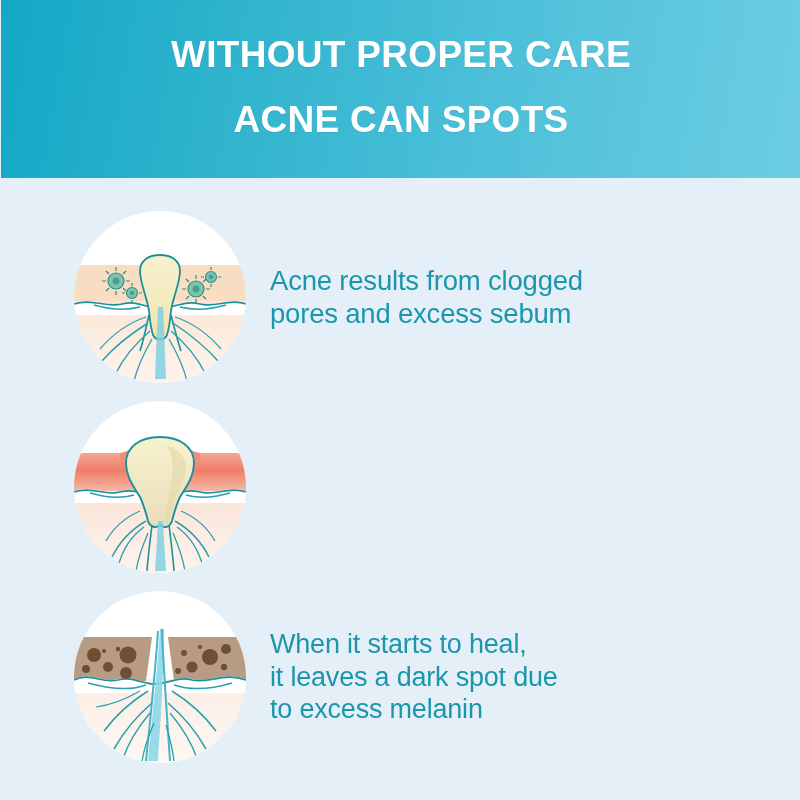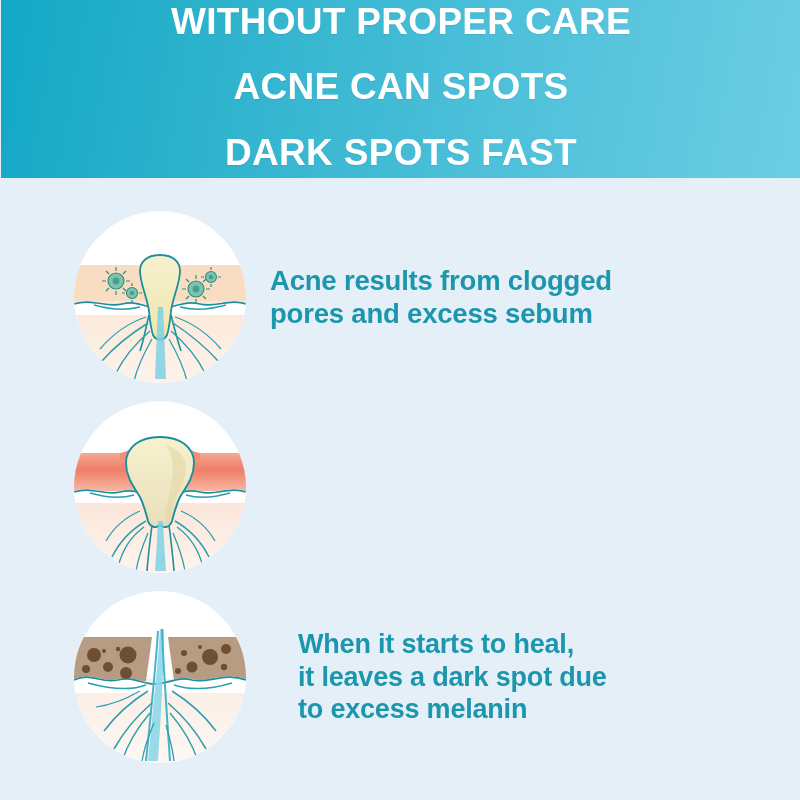--- a/index.html
+++ b/index.html
@@ -77,7 +77,6 @@
   <div id="banner">
     <div class="hl">WITHOUT PROPER CARE</div>
     <div class="hl">ACNE CAN SPOTS</div>
-    <div class="hl">DARK SPOTS FAST</div>
   </div>
 
   <div class="row" id="row0">

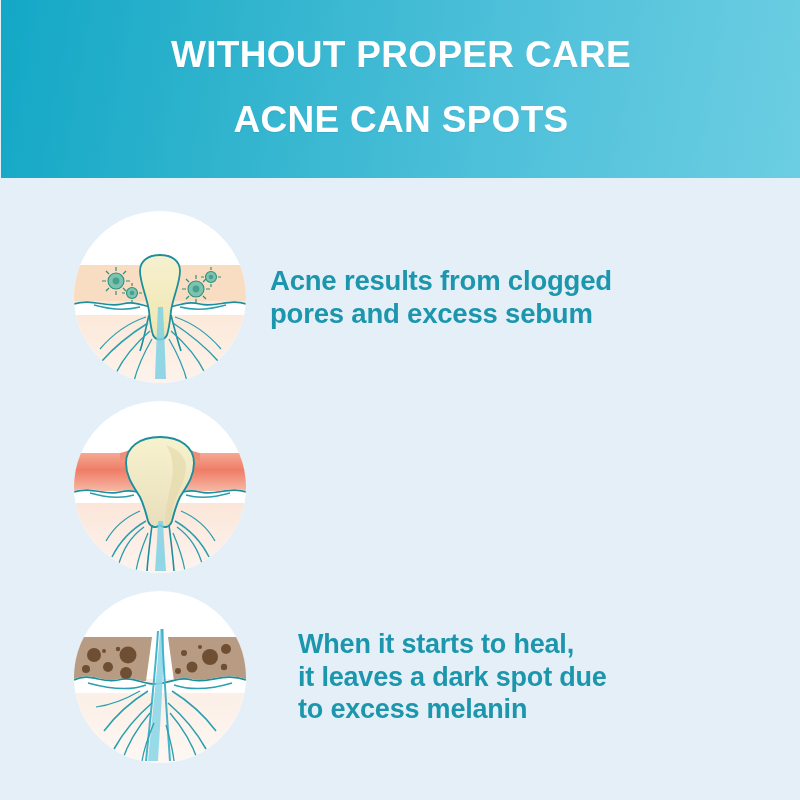--- a/index.html
+++ b/index.html
@@ -62,7 +62,7 @@
     color:#1c96ad;
     font-size:27.5px;
     line-height:1.2;
-    font-weight:700;
+    font-weight:400;
     letter-spacing:-0.2px;
     white-space:pre-line;
     flex:1 1 auto;

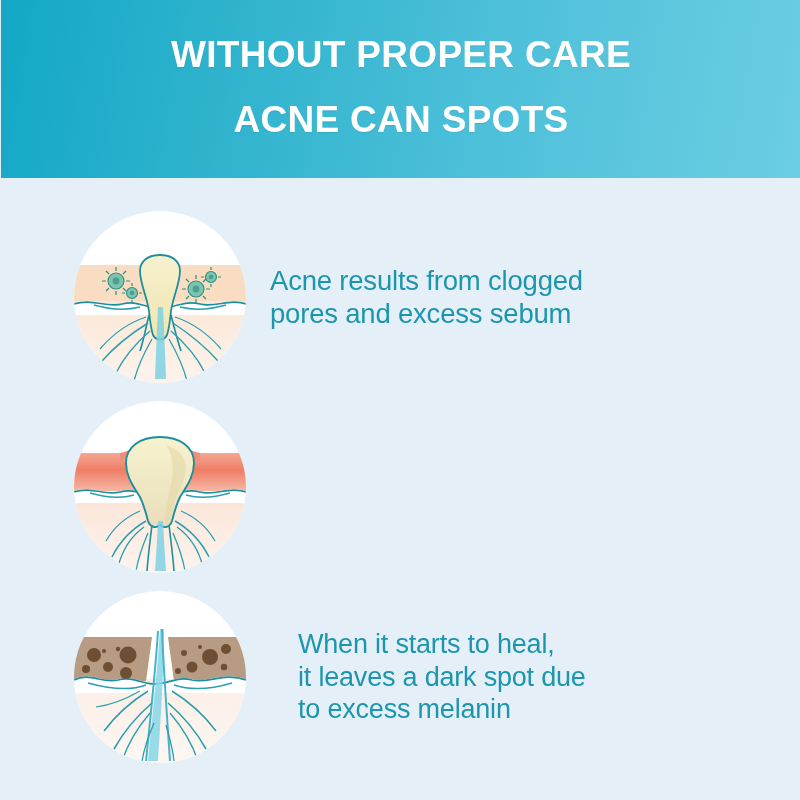--- a/index.html
+++ b/index.html
@@ -47,7 +47,7 @@
   }
   #row0{top:207px;}
   #row1{top:397px;}
-  #row2{top:587px;gap:28px;}
+  #row2{top:587px;}
 
   .figure{
     position:relative;

